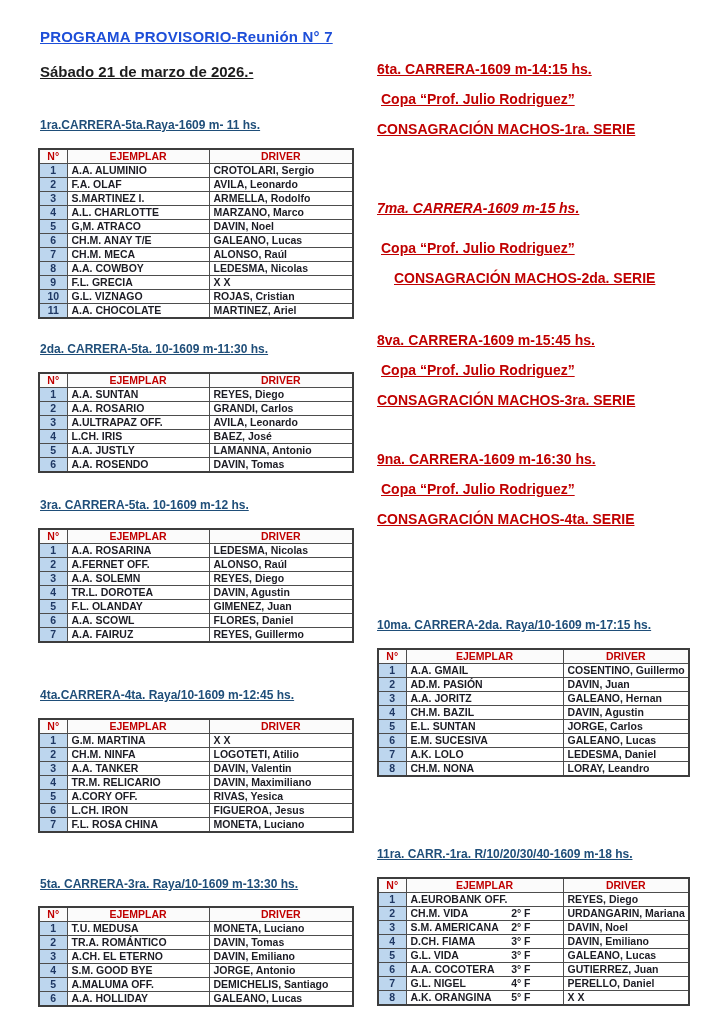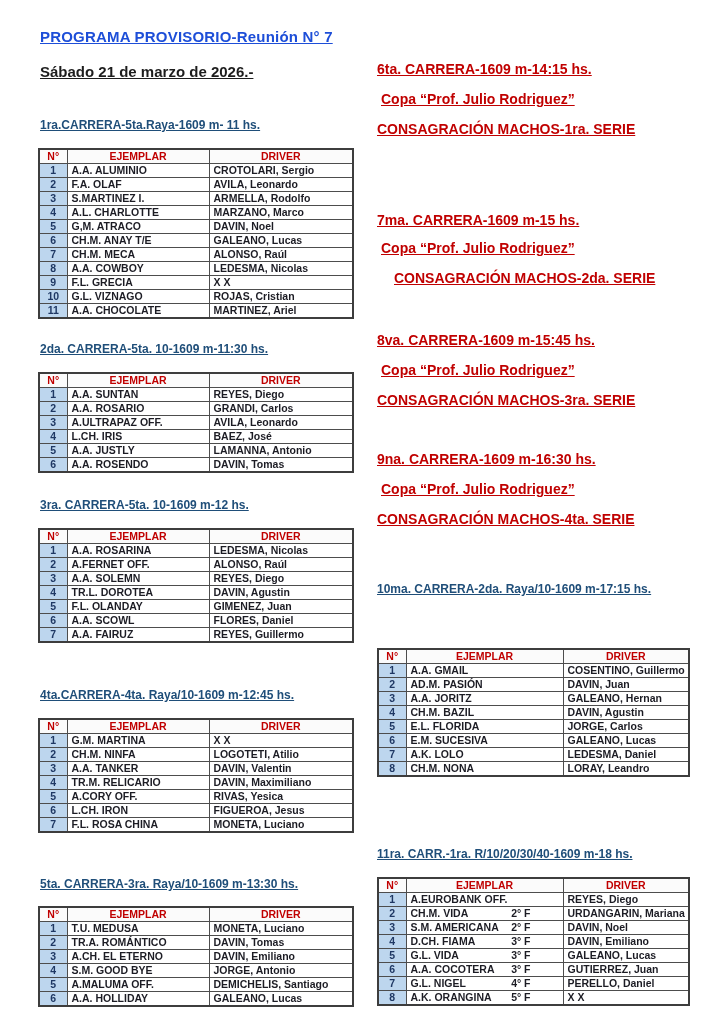--- a/index.html
+++ b/index.html
@@ -333,7 +333,7 @@
 <div class="abs red-line" style="left:381px;top:91px;">Copa “Prof. Julio Rodriguez”</div>
 <div class="abs red-line" style="left:377px;top:121px;">CONSAGRACIÓN MACHOS-1ra. SERIE</div>
 
-<div class="abs red-line" style="left:377px;top:212px;">7ma. CARRERA-1609 m-15 hs.</div>
+<div class="abs red-line" style="left:377px;top:200px;font-style:italic;">7ma. CARRERA-1609 m-15 hs.</div>
 <div class="abs red-line" style="left:381px;top:240px;">Copa “Prof. Julio Rodriguez”</div>
 <div class="abs red-line" style="left:394px;top:270px;">CONSAGRACIÓN MACHOS-2da. SERIE</div>
 

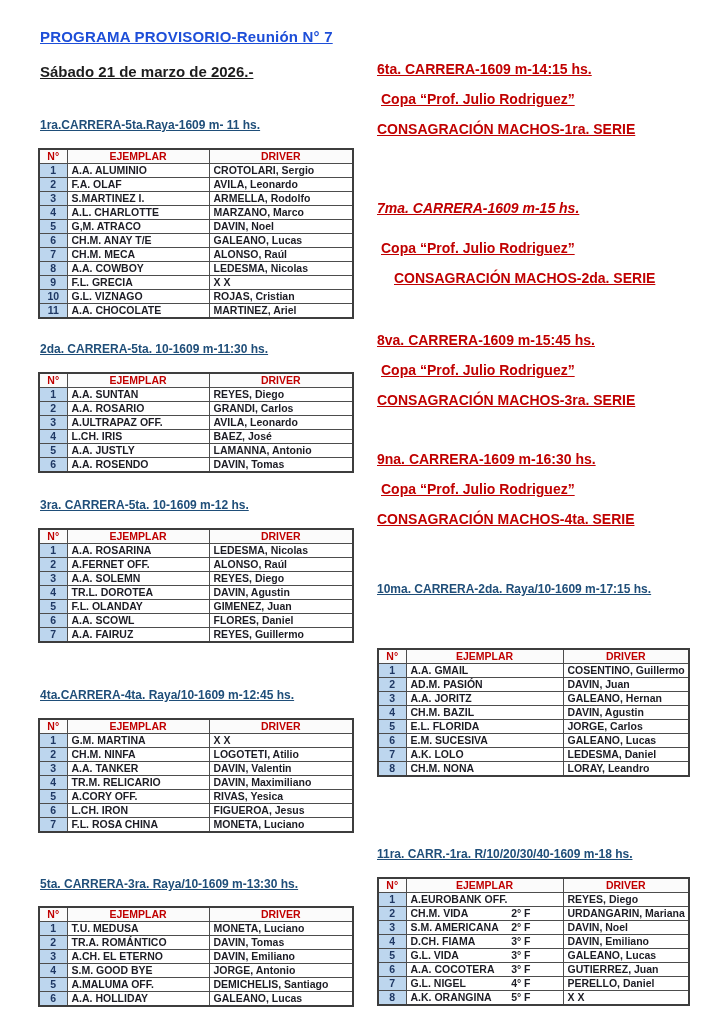--- a/index.html
+++ b/index.html
@@ -345,7 +345,7 @@
 <div class="abs red-line" style="left:381px;top:481px;">Copa “Prof. Julio Rodriguez”</div>
 <div class="abs red-line" style="left:377px;top:511px;">CONSAGRACIÓN MACHOS-4ta. SERIE</div>
 
-<div class="abs race-title wrap" style="left:377px;top:576px;">10ma. CARRERA-2da. Raya/10-1609 m-17:15 hs.</div>
+<div class="abs race-title wrap" style="left:377px;top:612px;">10ma. CARRERA-2da. Raya/10-1609 m-17:15 hs.</div>
 <table class="abs program t-right" style="left:377px;top:648px;width:311px;">
   <colgroup>
       <col class="c-num">

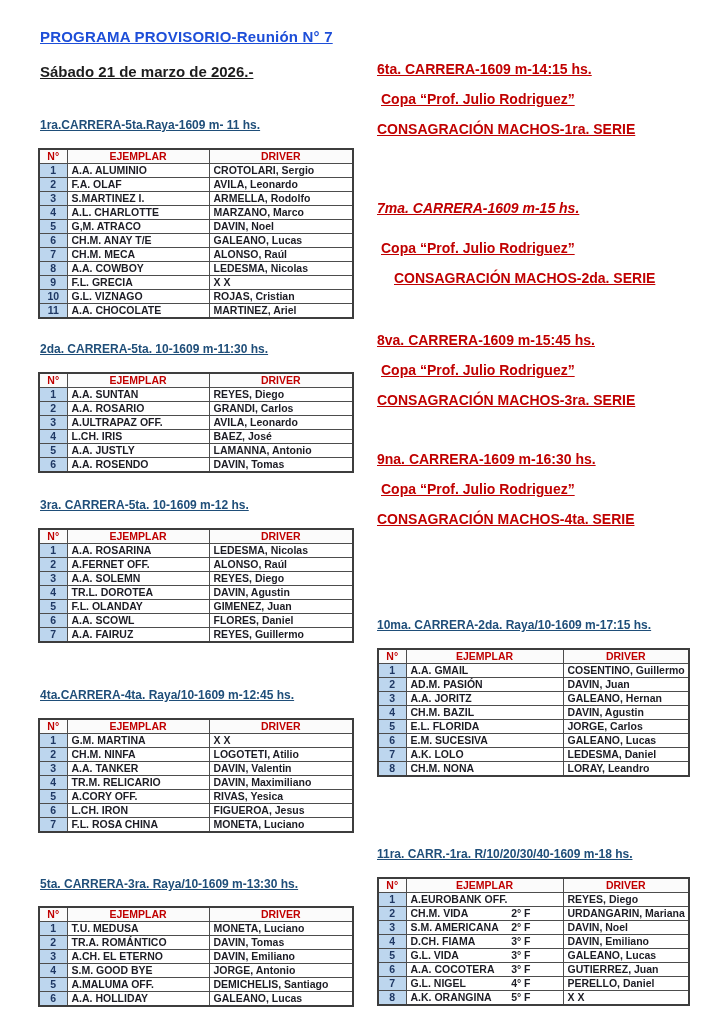--- a/index.html
+++ b/index.html
@@ -382,7 +382,7 @@
       </tr>
       <tr>
         <td class="cell-num">5</td>
-        <td class="cell-ej">E.L. FLORIDA</td>
+        <td class="cell-ej">E.L. SUNTAN</td>
         <td class="cell-dr">JORGE, Carlos</td>
       </tr>
       <tr>

